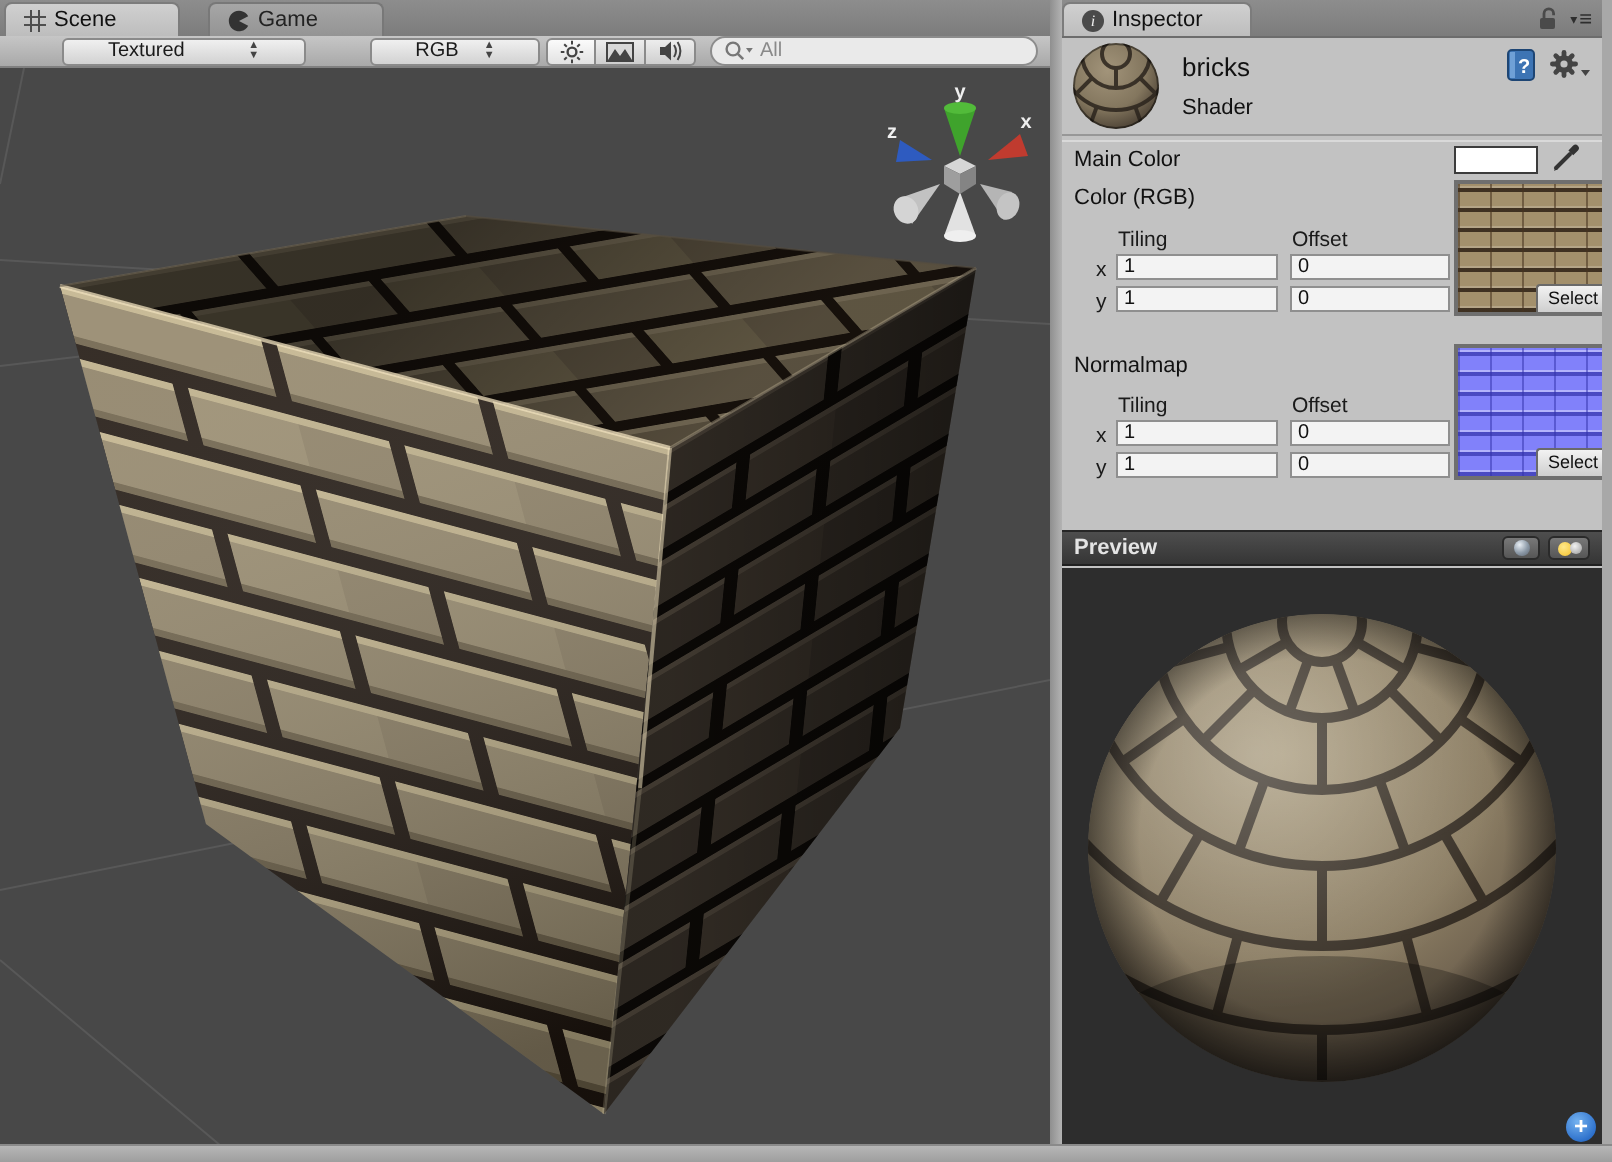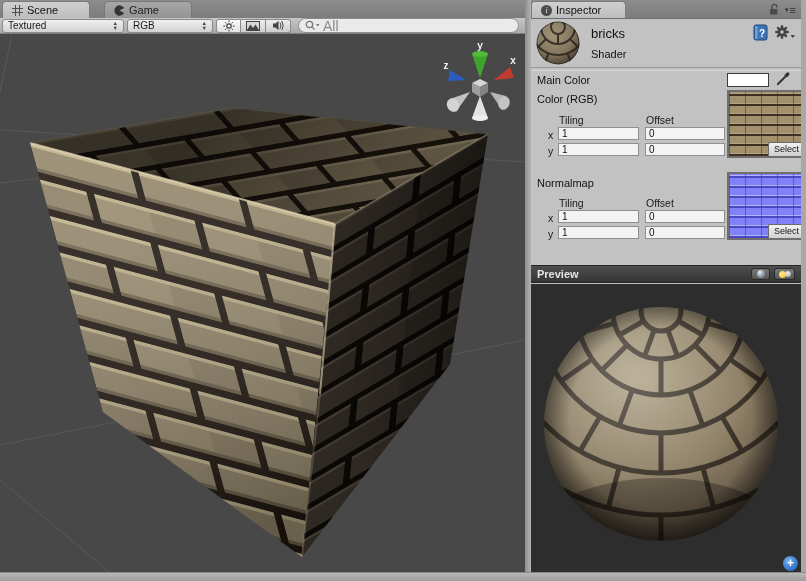--- a/index.html
+++ b/index.html
@@ -25,7 +25,7 @@
     display:flex;align-items:center;padding:0 2px;box-sizing:border-box;}
   .dd{height:14px;border:1px solid #8a8a8a;border-radius:3px;
     background:linear-gradient(#f0f0f0,#d2d2d2);font-size:10px;color:#1a1a1a;
-    display:flex;align-items:center;padding:0 5px;box-sizing:border-box;margin-right:3px;}
+    display:flex;align-items:center;padding:0 22px;box-sizing:border-box;margin-right:3px;margin-left:29px;}
   .ud{display:flex;flex-direction:column;margin-left:auto;color:#444;
     font-size:5.5px;line-height:4.6px;padding-left:4px;}
   .tbtn{width:25px;height:14px;border:1px solid #8a8a8a;border-left:none;

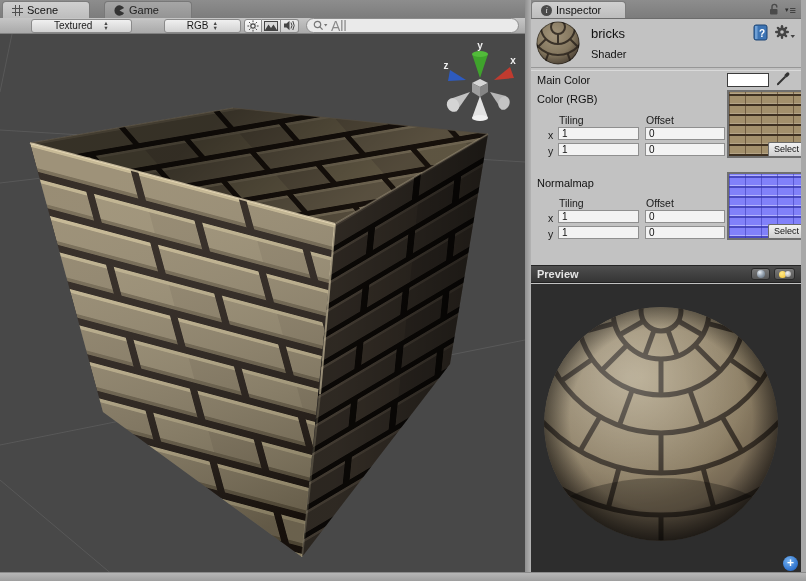--- a/index.html
+++ b/index.html
@@ -37,7 +37,7 @@
   .search{margin-left:7px;flex:1;height:13px;border:1px solid #8c8c8c;border-radius:8px;
     background:#eaeaea;display:flex;align-items:center;padding:0 6px;margin-right:4px;}
   .search input{flex:1;border:none;background:transparent;outline:none;
-    font-size:14px;color:#333;font-family:inherit;padding:0 0 0 3px;}
+    font-size:10px;color:#333;font-family:inherit;padding:0 0 0 3px;}
   .search input::placeholder{color:#8a8a8a;}
   .scene-view{position:absolute;left:0;top:34px;width:525px;height:538px;
     background:#484848;overflow:hidden;}

